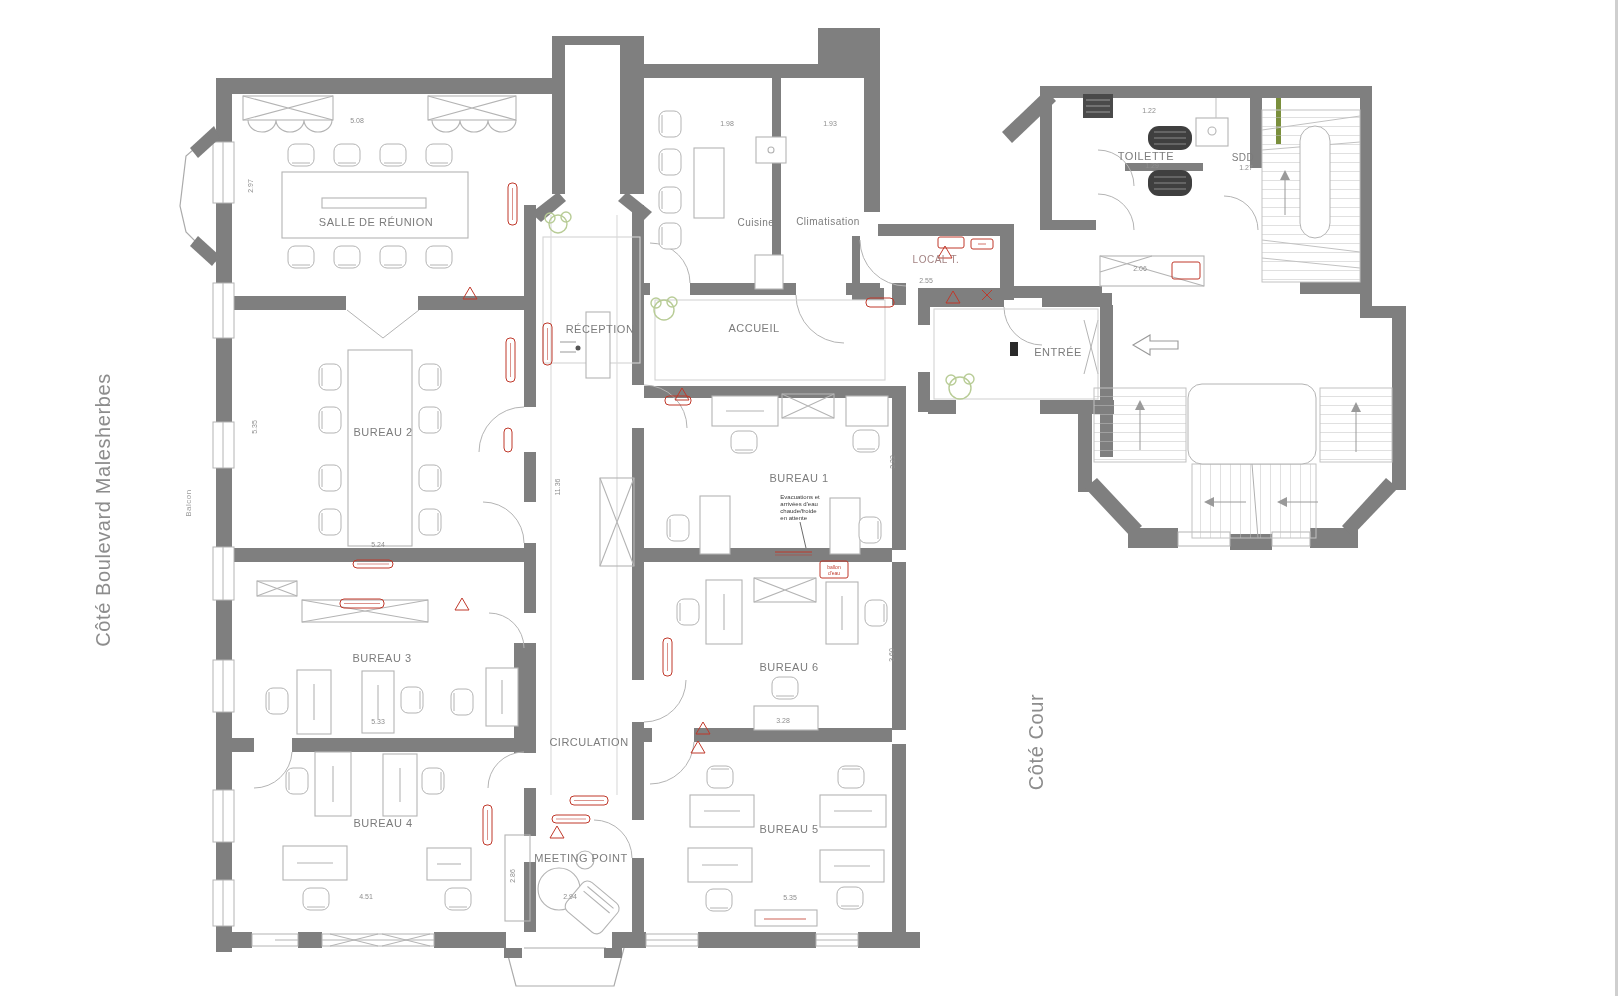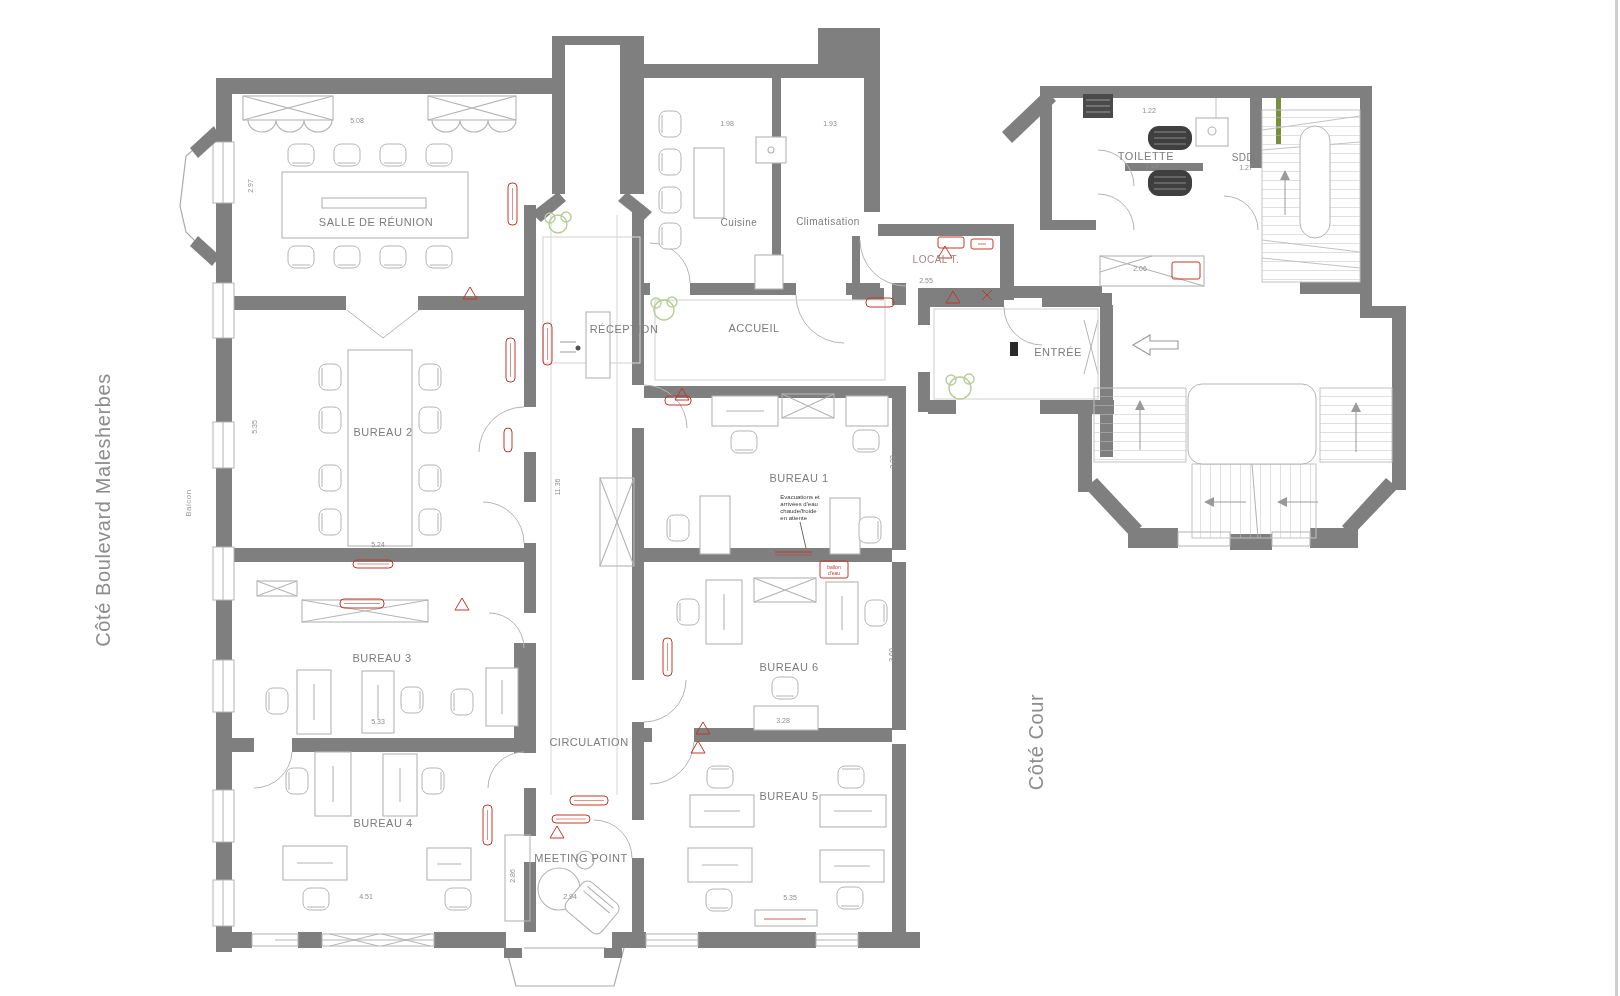--- a/index.html
+++ b/index.html
@@ -428,7 +428,7 @@
 <div class="label room" style="left:589px;top:742px">CIRCULATION</div>
 <div class="label room" style="left:581px;top:858px">MEETING POINT</div>
 <div class="label room" style="left:754px;top:328px">ACCUEIL</div>
-<div class="label roomsm" style="left:739px;top:222px">Cuisine</div>
+<div class="label roomsm" style="left:756px;top:222px">Cuisine</div>
 <div class="label roomsm" style="left:828px;top:221px">Climatisation</div>
 <div class="label roomsm localt" style="left:936px;top:259px">LOCAL T.</div>
 <div class="label room" style="left:1058px;top:352px">ENTRÉE</div>

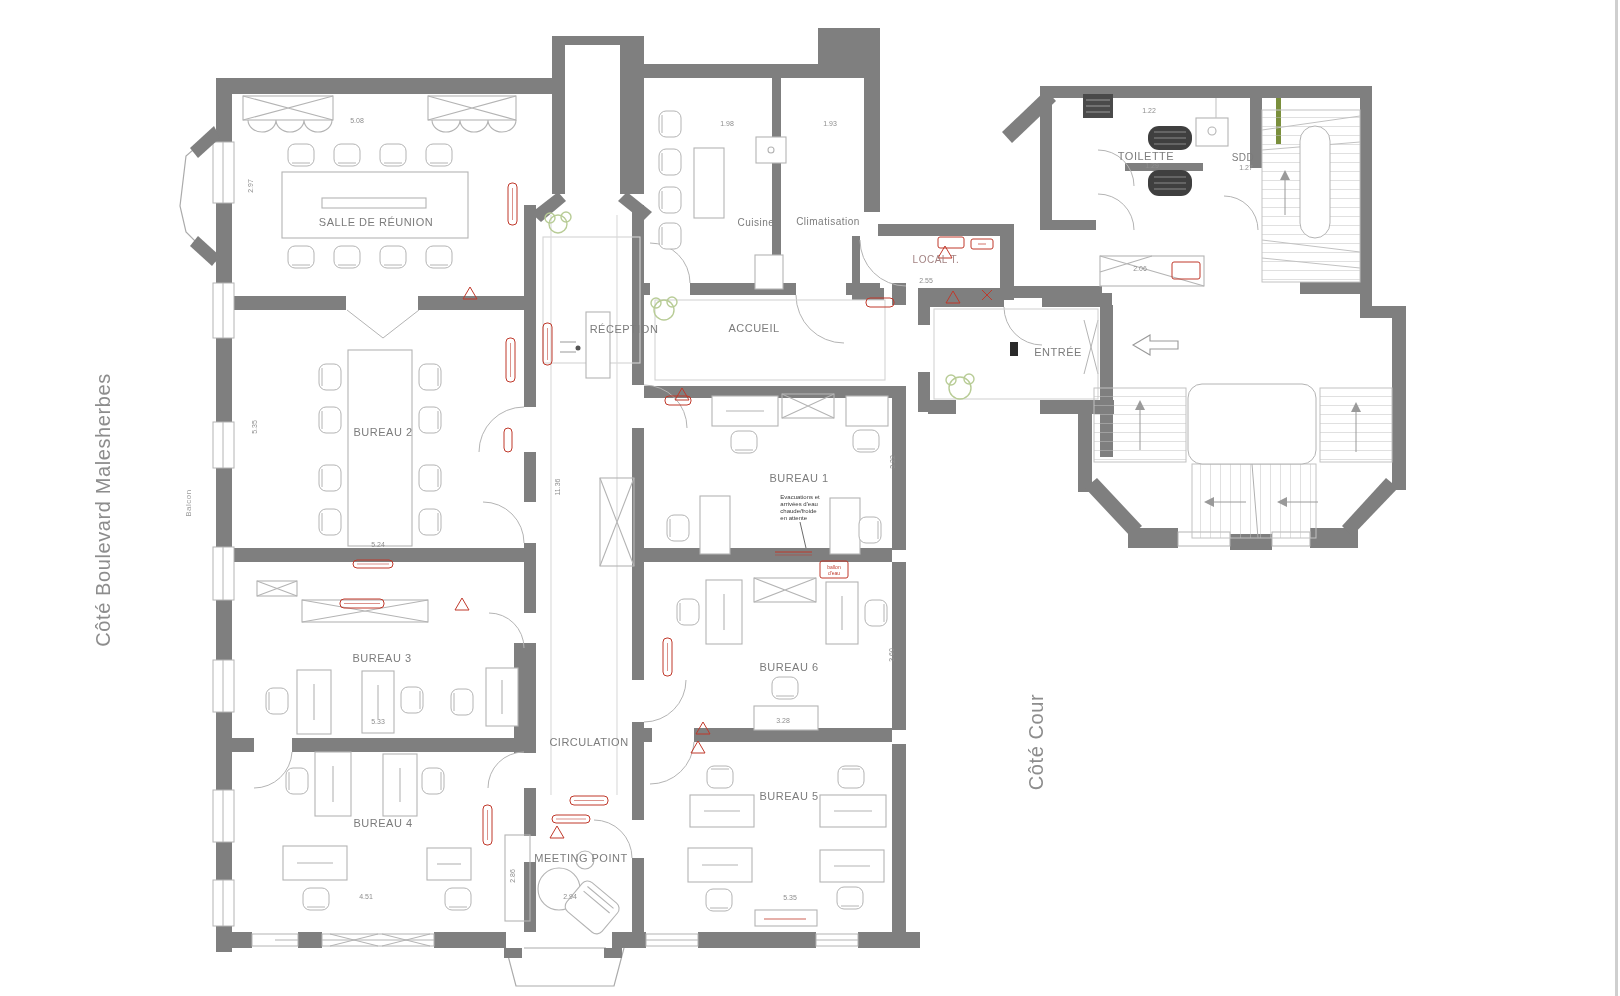--- a/index.html
+++ b/index.html
@@ -424,7 +424,7 @@
 <div class="label room" style="left:383px;top:432px">BUREAU 2</div>
 <div class="label room" style="left:382px;top:658px">BUREAU 3</div>
 <div class="label room" style="left:383px;top:823px">BUREAU 4</div>
-<div class="label room" style="left:624px;top:329px">RÉCEPTION</div>
+<div class="label room" style="left:600px;top:329px">RÉCEPTION</div>
 <div class="label room" style="left:589px;top:742px">CIRCULATION</div>
 <div class="label room" style="left:581px;top:858px">MEETING POINT</div>
 <div class="label room" style="left:754px;top:328px">ACCUEIL</div>

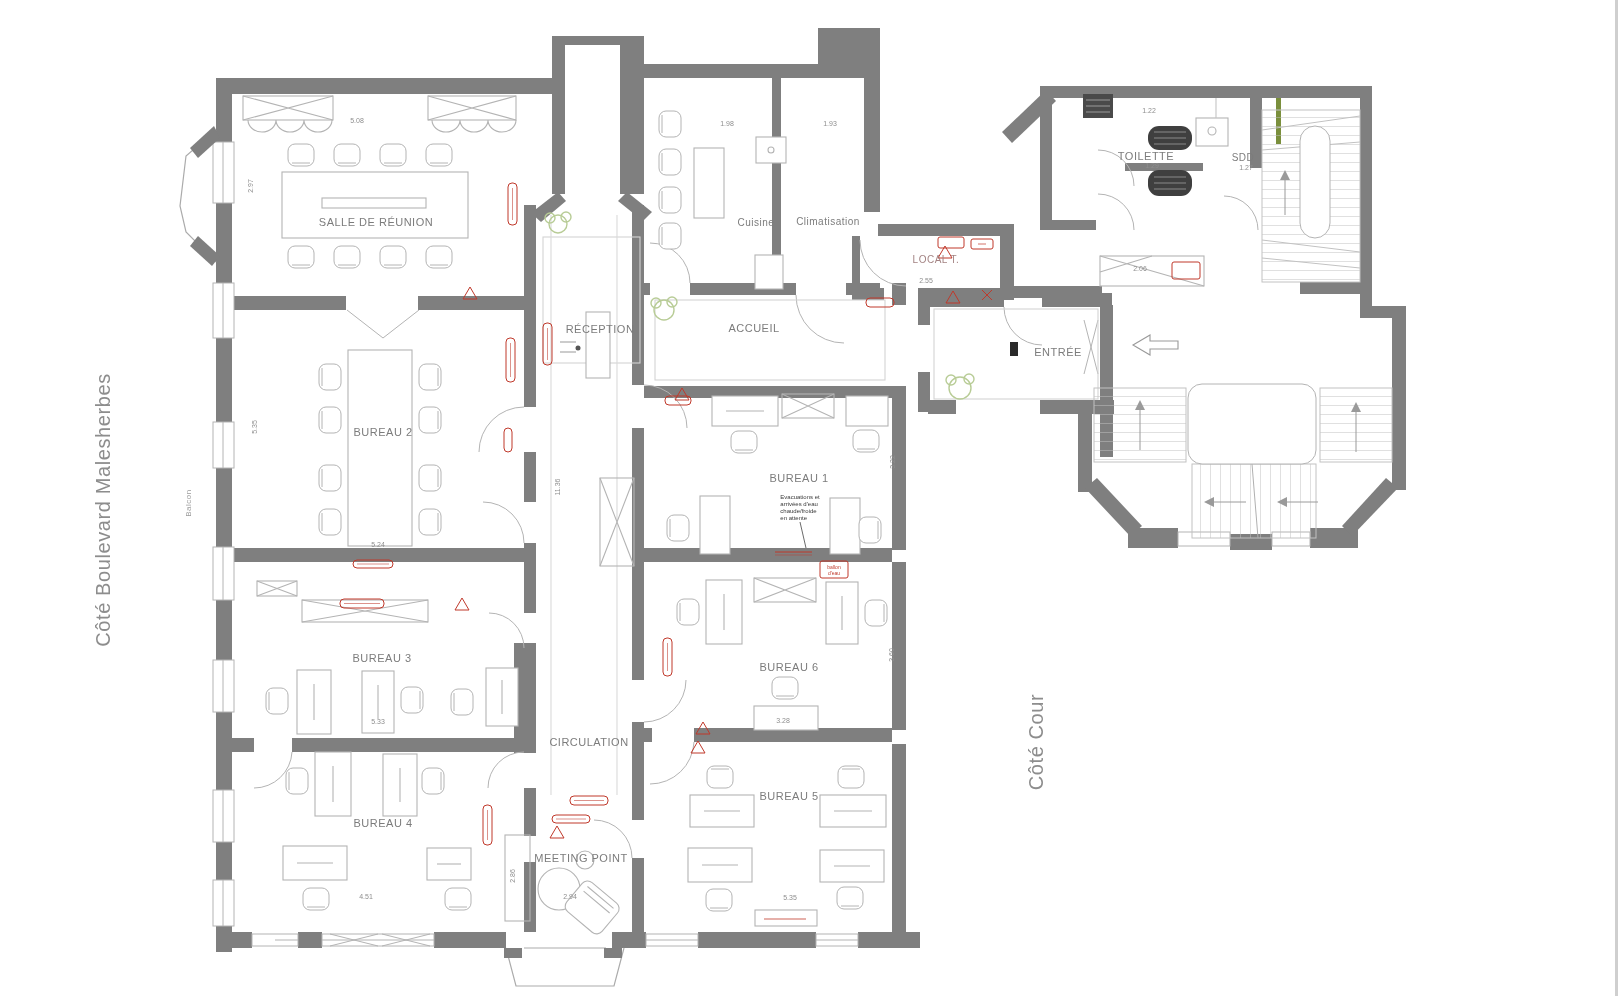--- a/index.html
+++ b/index.html
@@ -436,7 +436,7 @@
 <div class="label roomsm" style="left:1243px;top:157px">SDD</div>
 <div class="label room" style="left:799px;top:478px">BUREAU 1</div>
 <div class="label room" style="left:789px;top:667px">BUREAU 6</div>
-<div class="label room" style="left:789px;top:796px">BUREAU 5</div>
+<div class="label room" style="left:789px;top:829px">BUREAU 5</div>
 
 <div class="note" style="left:800px;top:494px">Evacuations et
 arrivées d'eau

